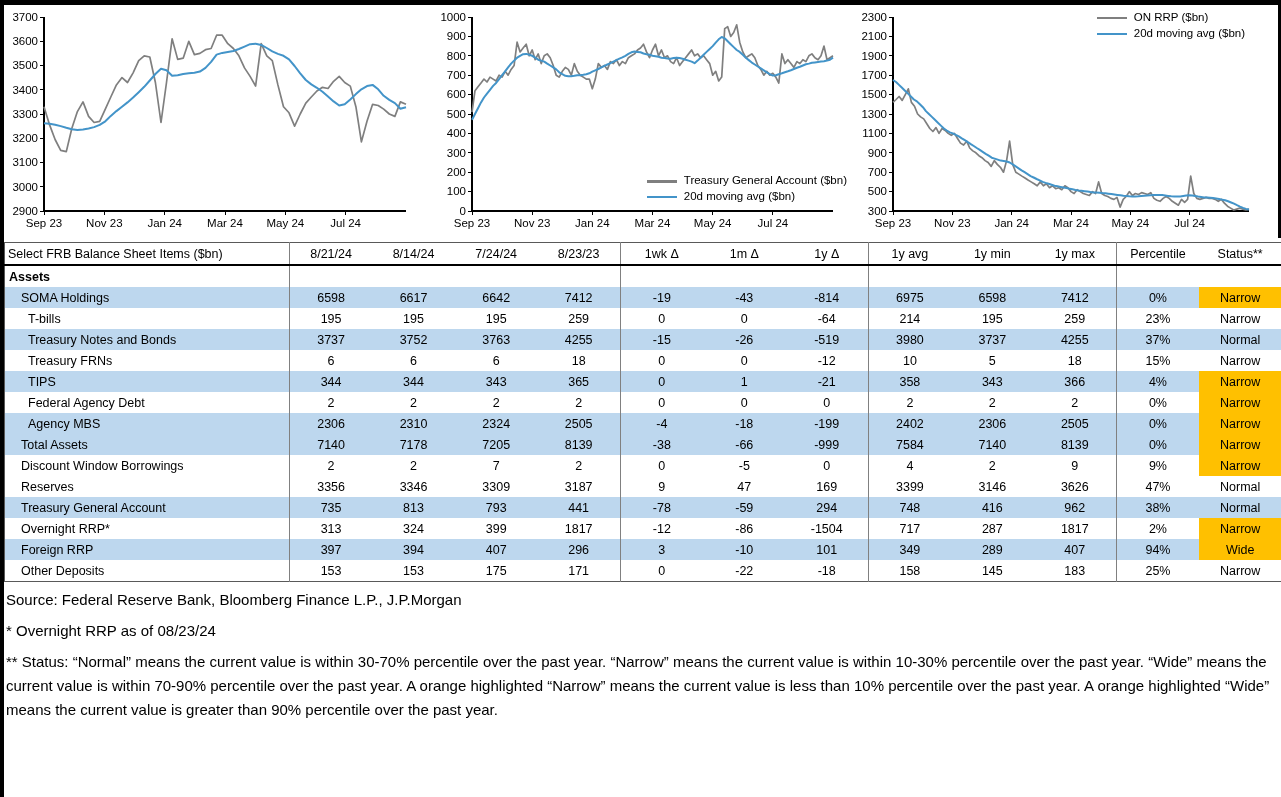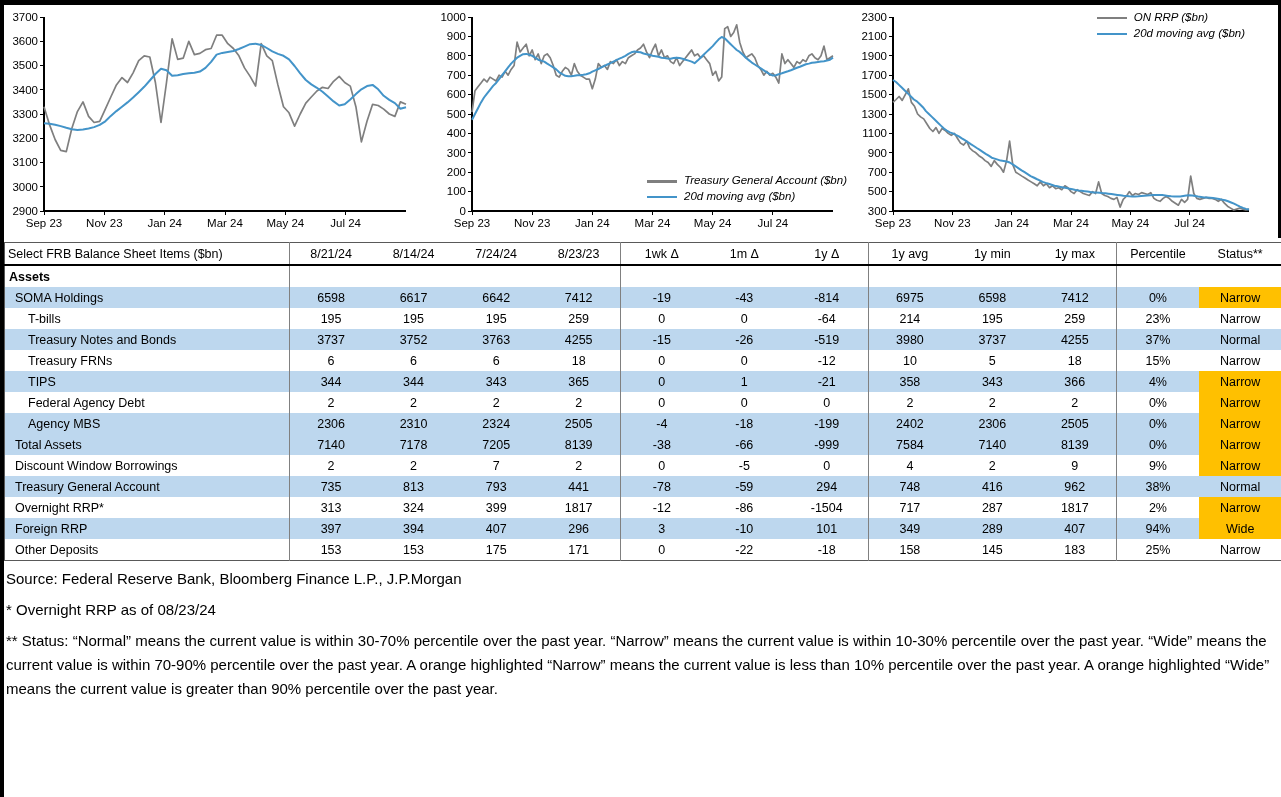--- a/index.html
+++ b/index.html
@@ -20,7 +20,7 @@
   .legend-1{right:28px;bottom:26px;}
   .legend-2{right:12px;bottom:32px;}
   .legend-3{right:36px;top:4px;}
-  .lg-row{display:flex;align-items:center;margin:2px 0;font-style:italic;}
+  .lg-row{display:flex;align-items:center;margin:2px 0;}
   .lg-line{display:inline-block;width:30px;height:2.4px;margin-right:7px;flex:none;}
   
   table{border-collapse:collapse;table-layout:fixed;width:1277px;margin-top:4px;

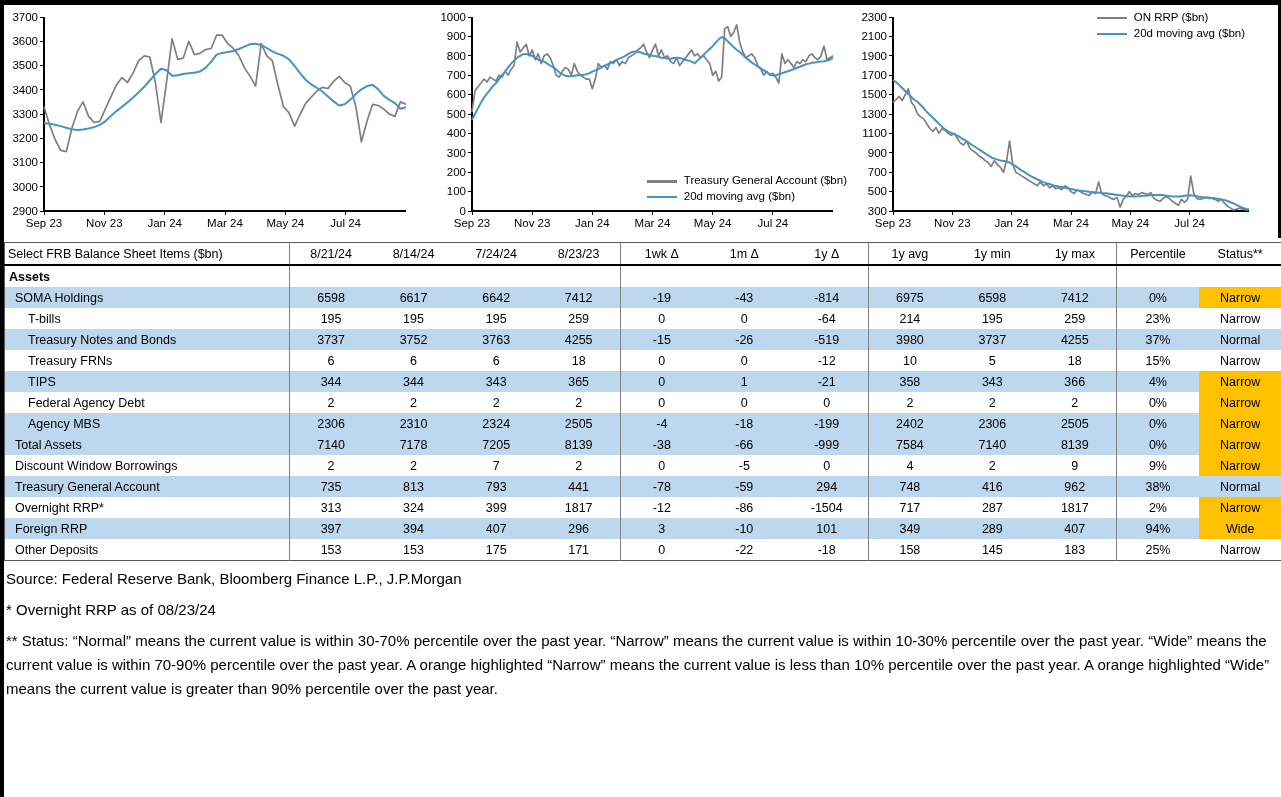--- a/index.html
+++ b/index.html
@@ -34,7 +34,7 @@
   tr.section td{font-weight:bold;}
   tr.tsec td{border-top:1.6px solid #000;}
   td.hl{background:#FFC000;}
-  td.ind1{padding-left:10px;}
+  td.ind1{padding-left:16px;}
   td.ind2{padding-left:23px;}
   td.ind0{padding-left:4px;}
   

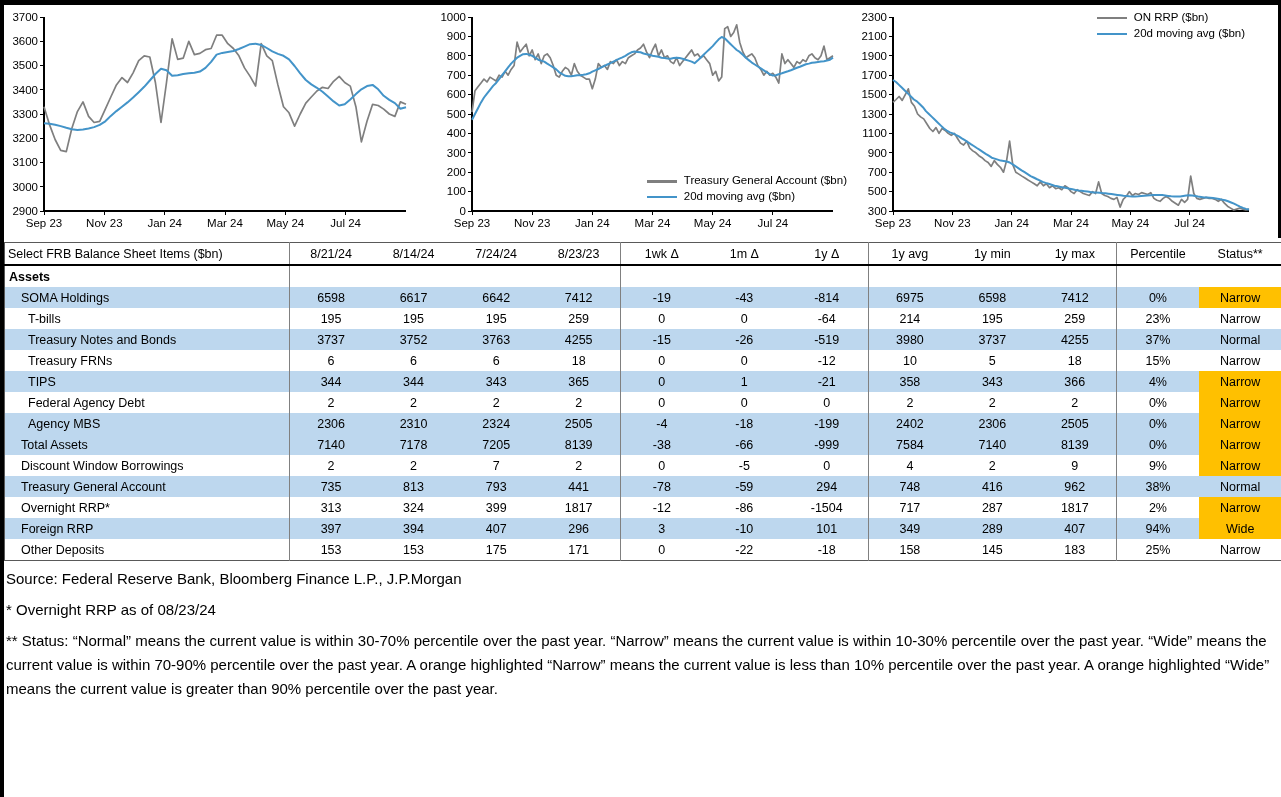--- a/index.html
+++ b/index.html
@@ -371,6 +371,21 @@
         <td>9%</td>
         <td class="hl">Narrow</td>
       </tr>
+      <tr>
+        <td class="label ind1 gb">Reserves</td>
+        <td>3356</td>
+        <td>3346</td>
+        <td>3309</td>
+        <td class="gb">3187</td>
+        <td>9</td>
+        <td>47</td>
+        <td class="gb">169</td>
+        <td>3399</td>
+        <td>3146</td>
+        <td class="gb">3626</td>
+        <td>47%</td>
+        <td>Normal</td>
+      </tr>
       <tr class="shade">
         <td class="label ind1 gb">Treasury General Account</td>
         <td>735</td>

